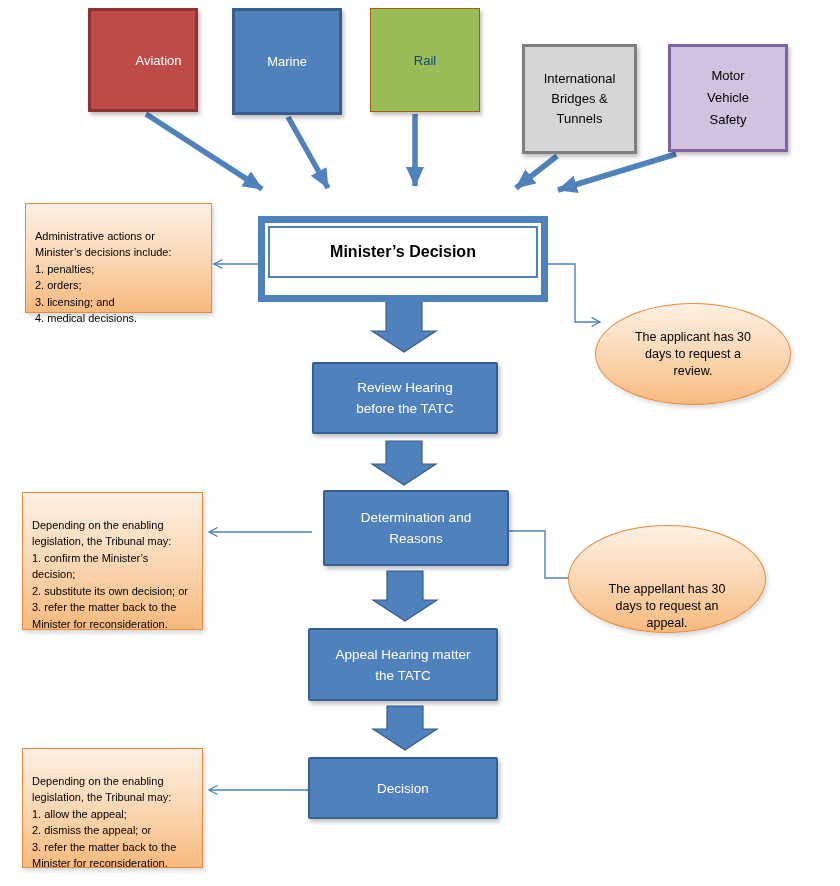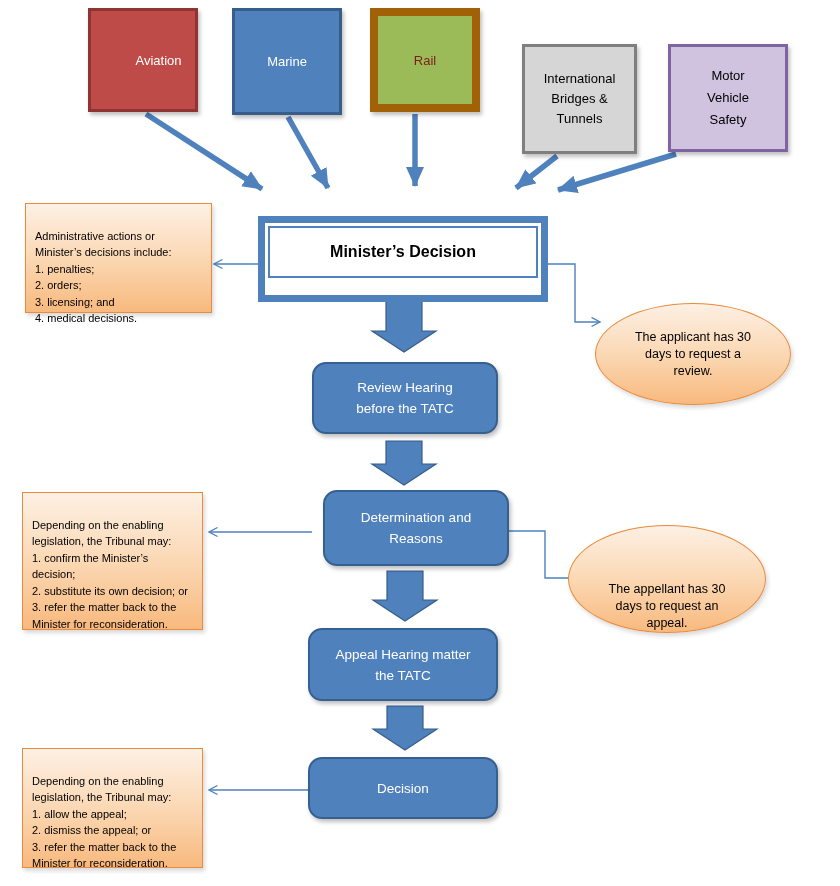--- a/index.html
+++ b/index.html
@@ -13,7 +13,7 @@
   .sq { font-size:13px; box-shadow:2px 3px 4px rgba(0,0,0,.25); }
   .sq.red    { background:#BE4B48; border:3px solid #8E3432; color:#fff;padding-left:31px; }
   .sq.blue   { background:#4F81BD; border:3px solid #385D8A; color:#fff; }
-  .sq.green  { background:#9BBB59; border:8px solid #a16207; color:#7f1d1d; }
+  .sq.green  { background:#9BBB59; border:1px solid #a16207; color:#0c4a6e; }
   .sq.gray   { background:#D6D6D6; border:3px solid #7F7F7F; color:#000; line-height:20px; }
   .sq.purple { background:#CFC3DF; border:3px solid #8064A2; color:#000; line-height:22px; }
 

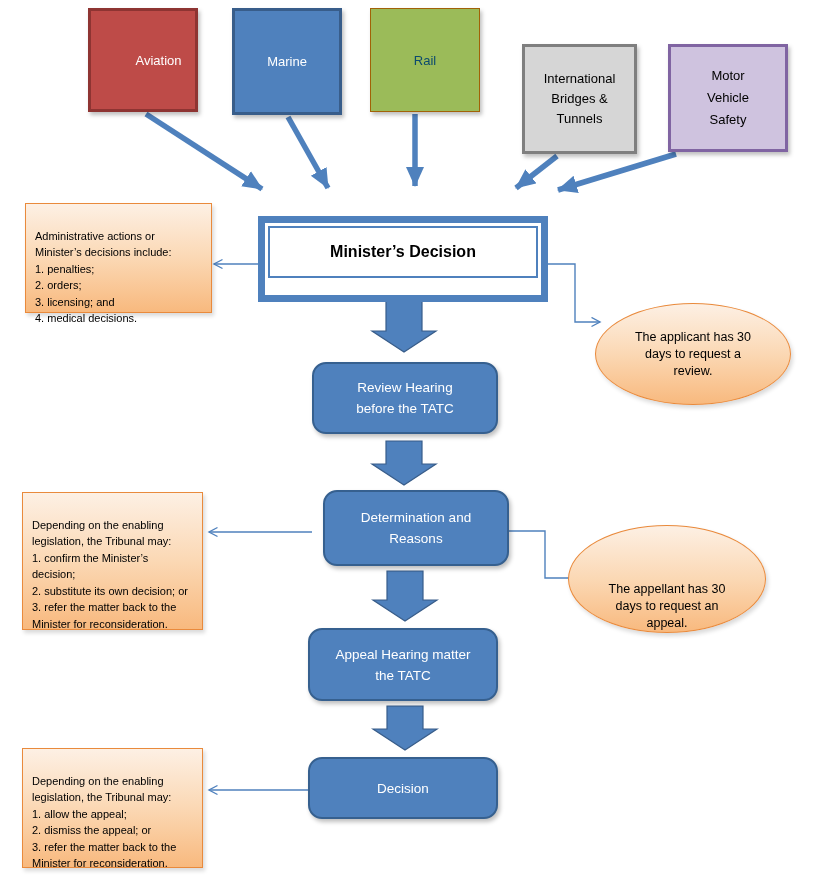--- a/index.html
+++ b/index.html
@@ -17,7 +17,7 @@
   .sq.gray   { background:#D6D6D6; border:3px solid #7F7F7F; color:#000; line-height:20px; }
   .sq.purple { background:#CFC3DF; border:3px solid #8064A2; color:#000; line-height:22px; }
 
-  .pill { background:#4F81BD; border:2px solid #36608F; border-radius:14px; color:#fff;
+  .pill { background:#4F81BD; border:2px solid #36608F; border-radius:2px; color:#fff;
           font-size:13.5px; line-height:21px; box-shadow:2px 3px 4px rgba(0,0,0,.25); }
 
   .minister-outer { position:absolute; border:7px solid #4F81BD; background:#fff; padding:3px; }

